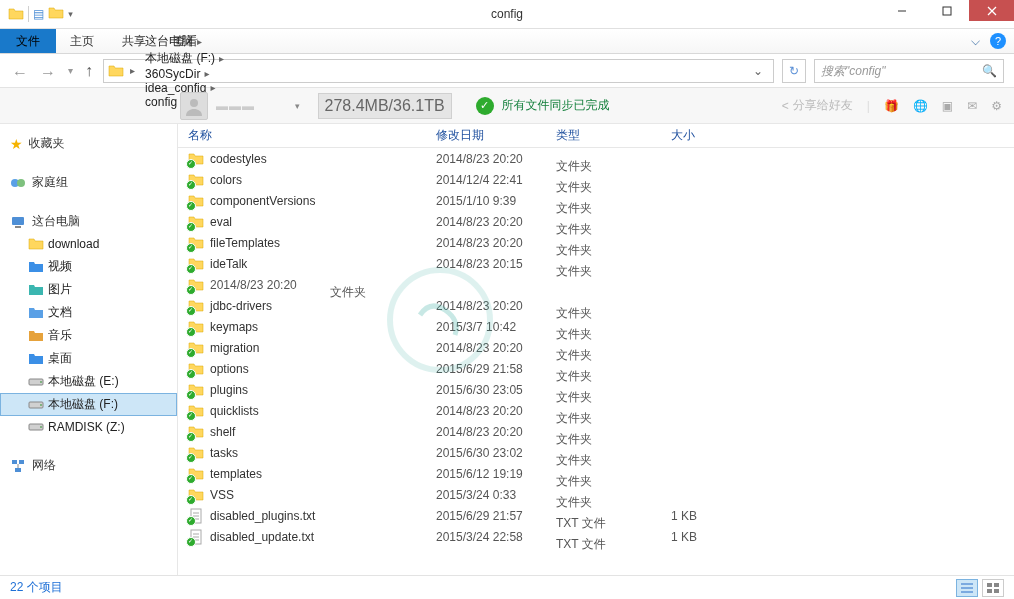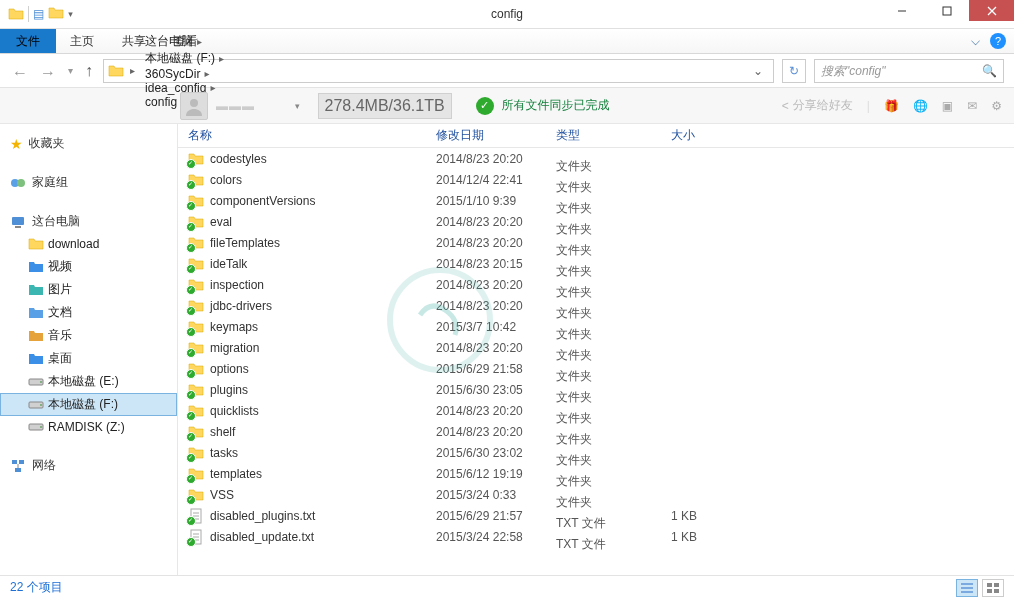--- a/index.html
+++ b/index.html
@@ -379,7 +379,6 @@
           <span class="fico"><svg viewBox="0 0 16 16" width="16" height="16">
               <path class="folder-svg" d="M1 3h5l1 2h8v8H1z"></path>
             </svg><span class="badge"></span></span>
-          <span class="nm">inspection</span>
           <span class="dt">2014/8/23 20:20</span>
           <span class="tp">文件夹</span>
           <span class="sz"></span>

